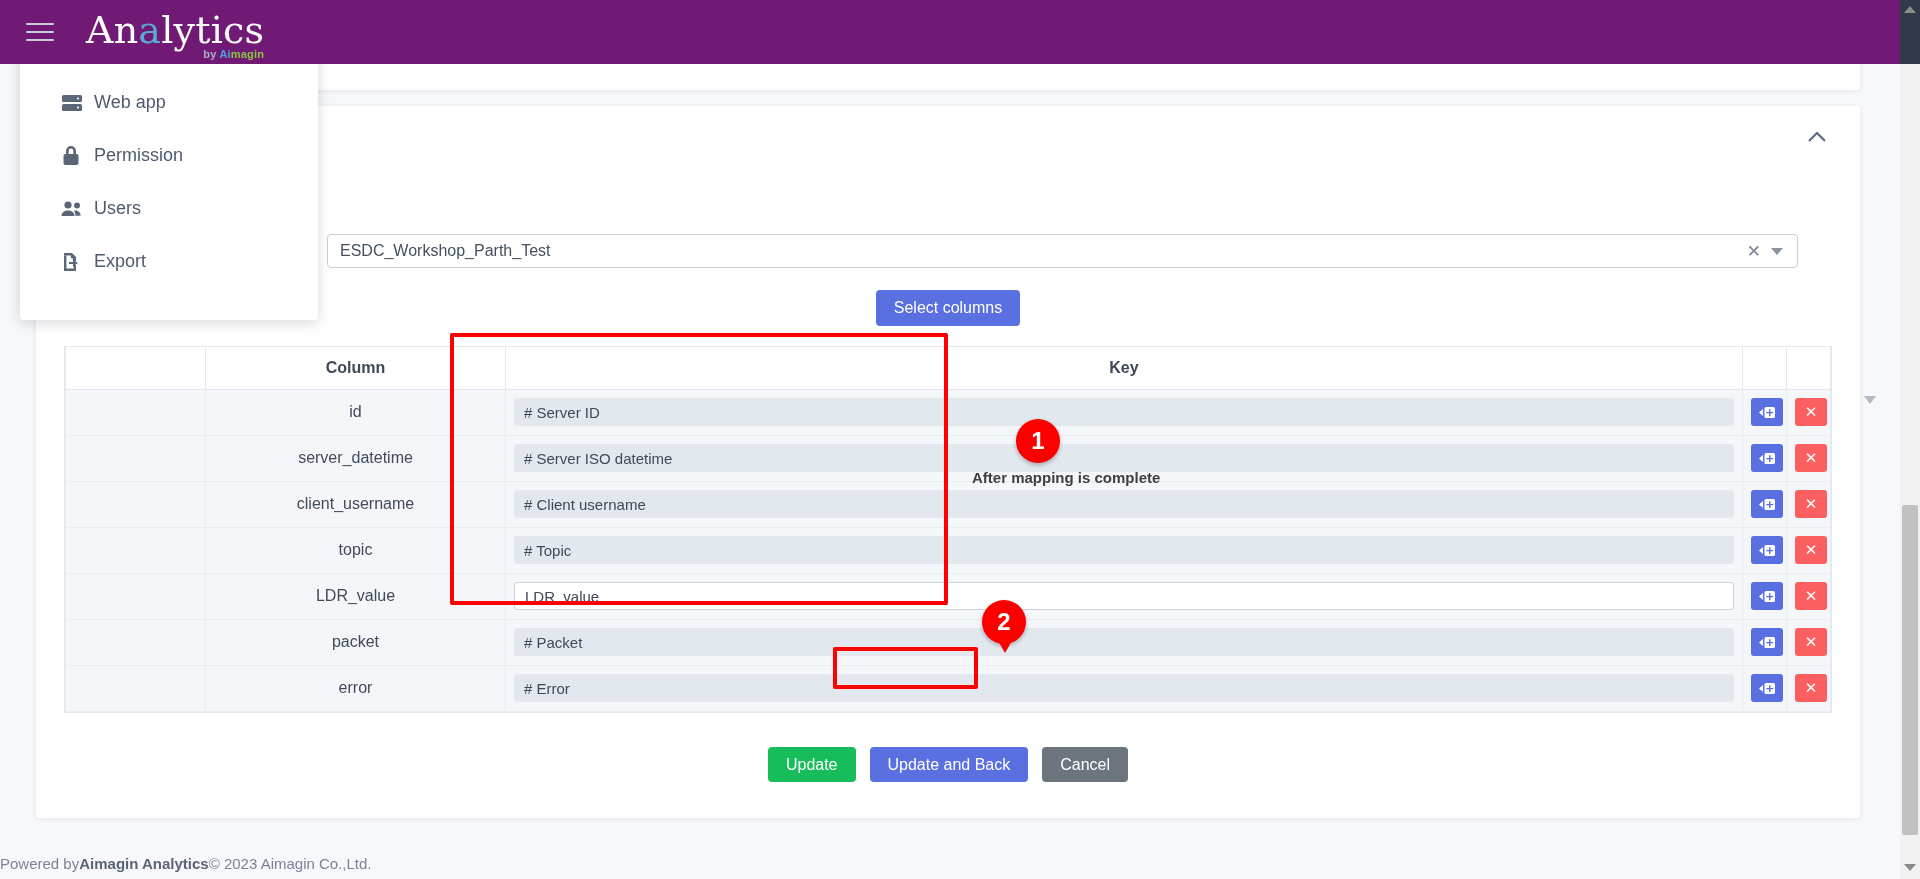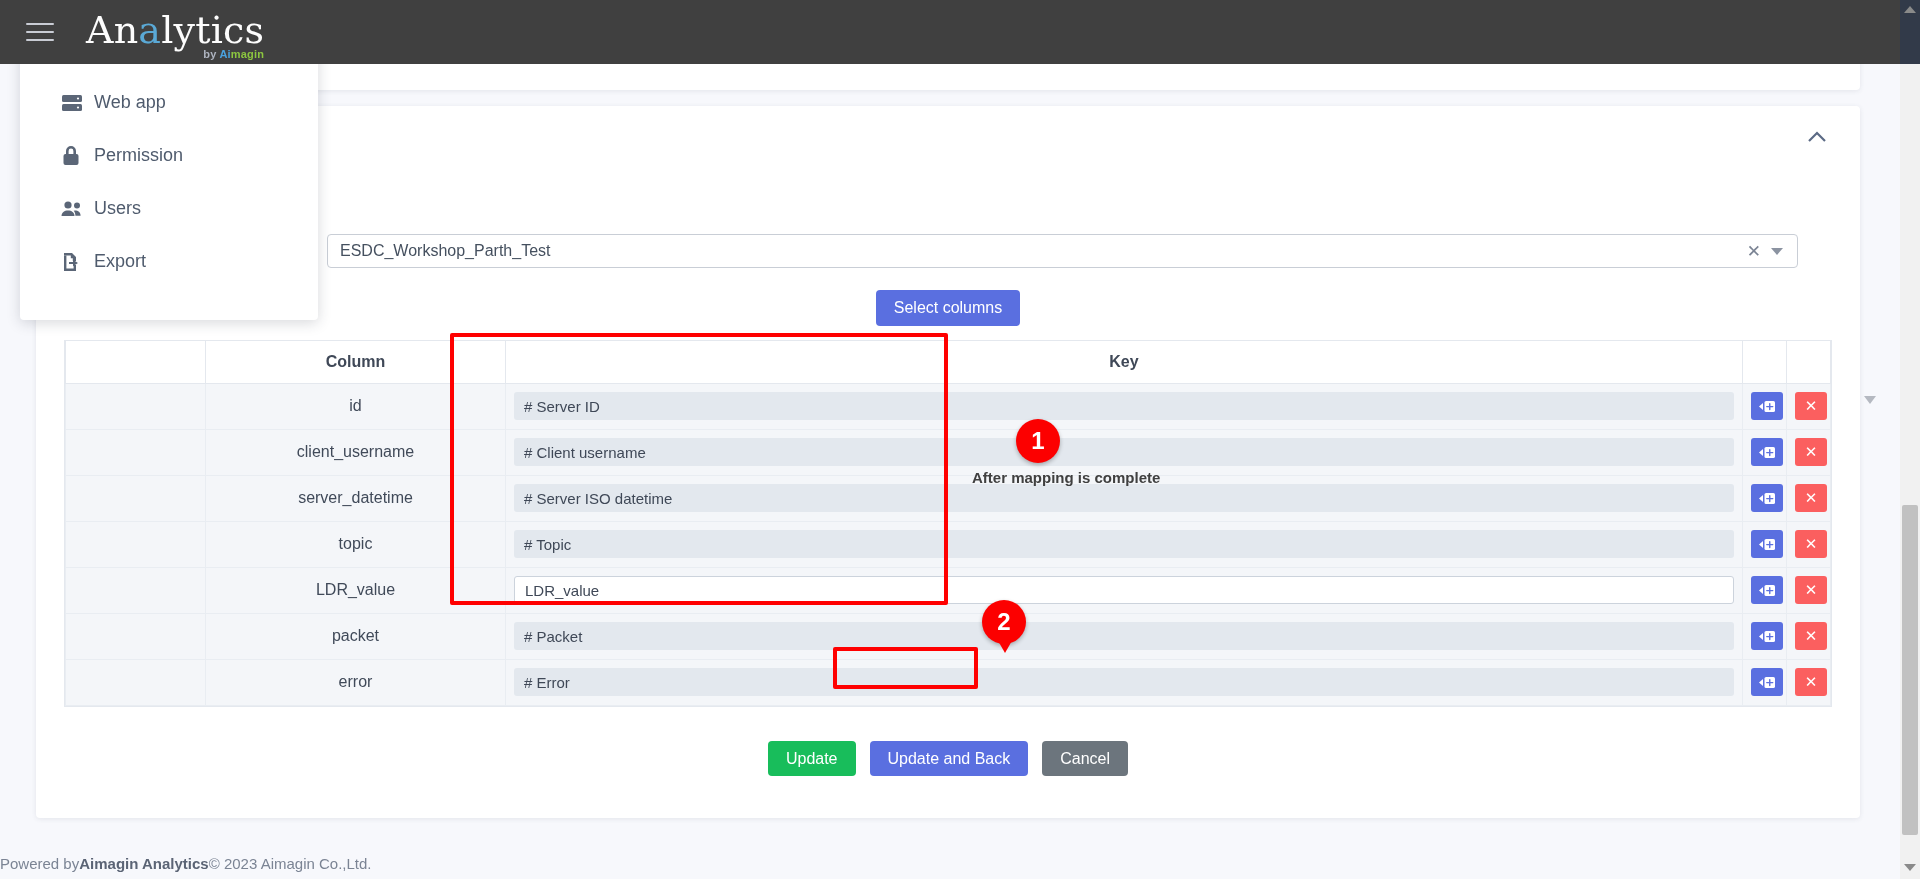--- a/index.html
+++ b/index.html
@@ -14,7 +14,7 @@
   
   .topbar {
     position: absolute; left: 0; top: 0; width: 1900px; height: 64px;
-    background: #404040; display: flex; align-items: center;
+    background: #701a75; display: flex; align-items: center;
     z-index: 40;
   }
   .hamburger { margin-left: 20px; width: 40px; height: 40px;

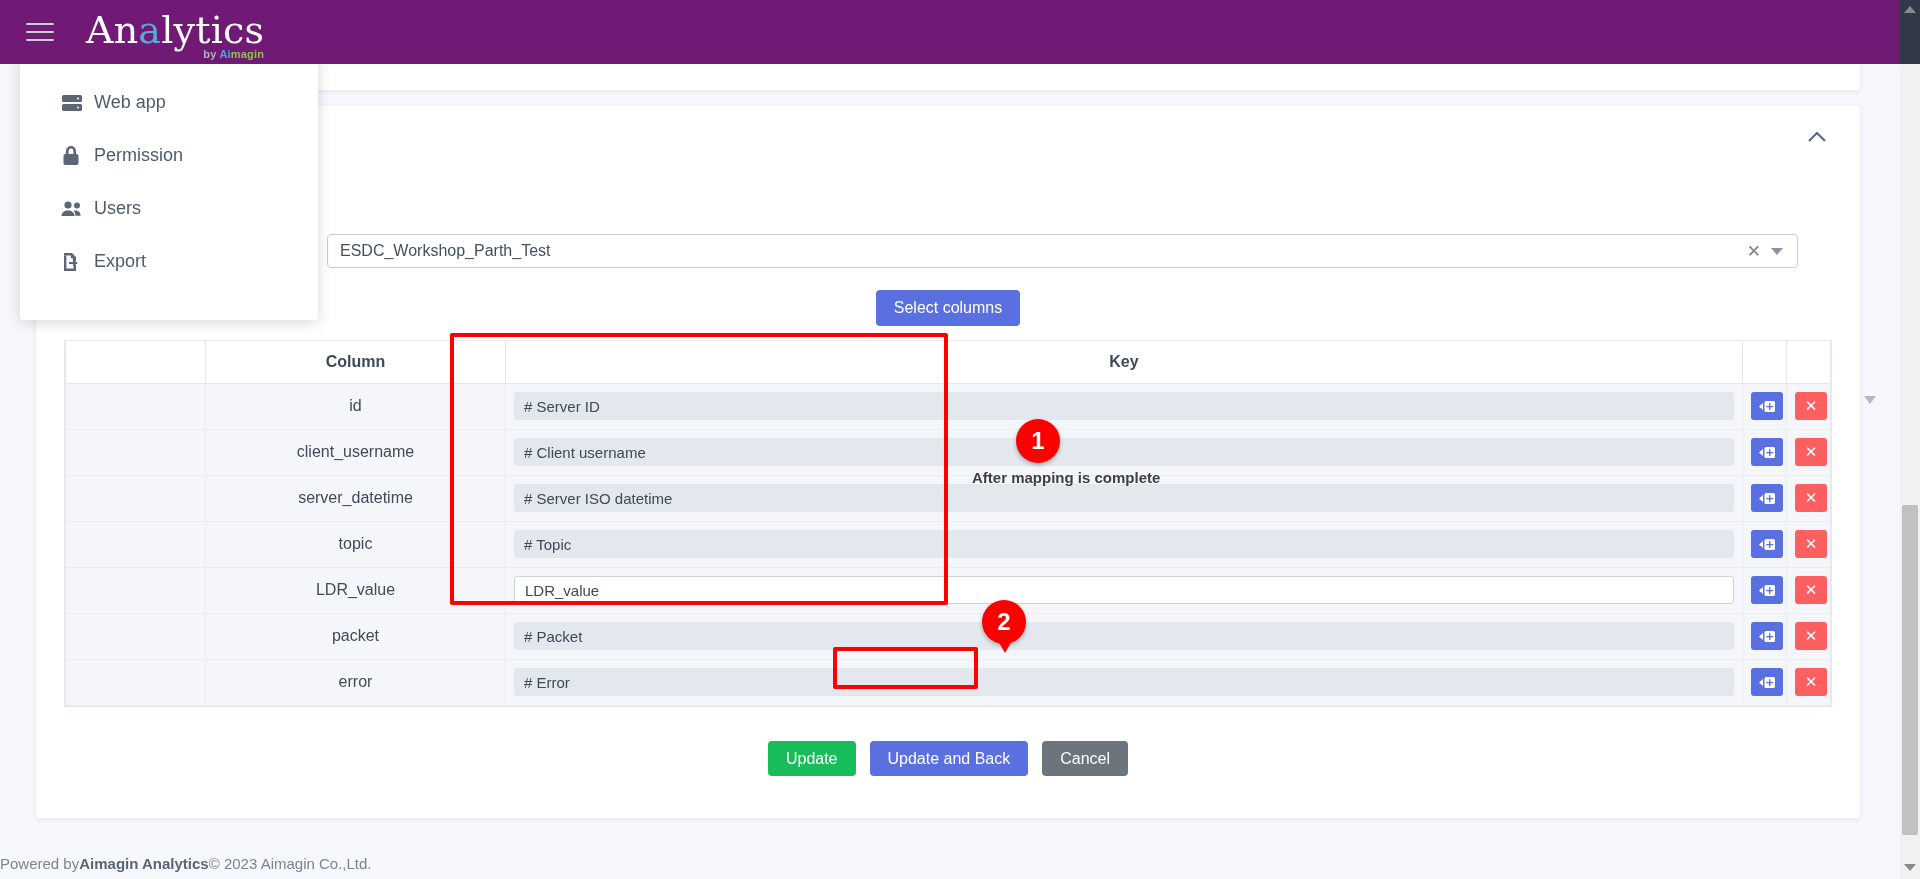--- a/index.html
+++ b/index.html
@@ -119,7 +119,7 @@
   .btn-grey  { background: #6c757d; }
 
   
-  .tbl-wrap { margin: 14px 28px 0 28px; border: 1px solid #e4e8ee; border-top: 0; }
+  .tbl-wrap { margin: 20px 28px 0 28px; border: 1px solid #e4e8ee; border-top: 0; }
   table.map { width: 100%; border-collapse: collapse; table-layout: fixed; }
   table.map th {
     font-size: 16px; font-weight: bold; color: #3f4857; height: 43px;

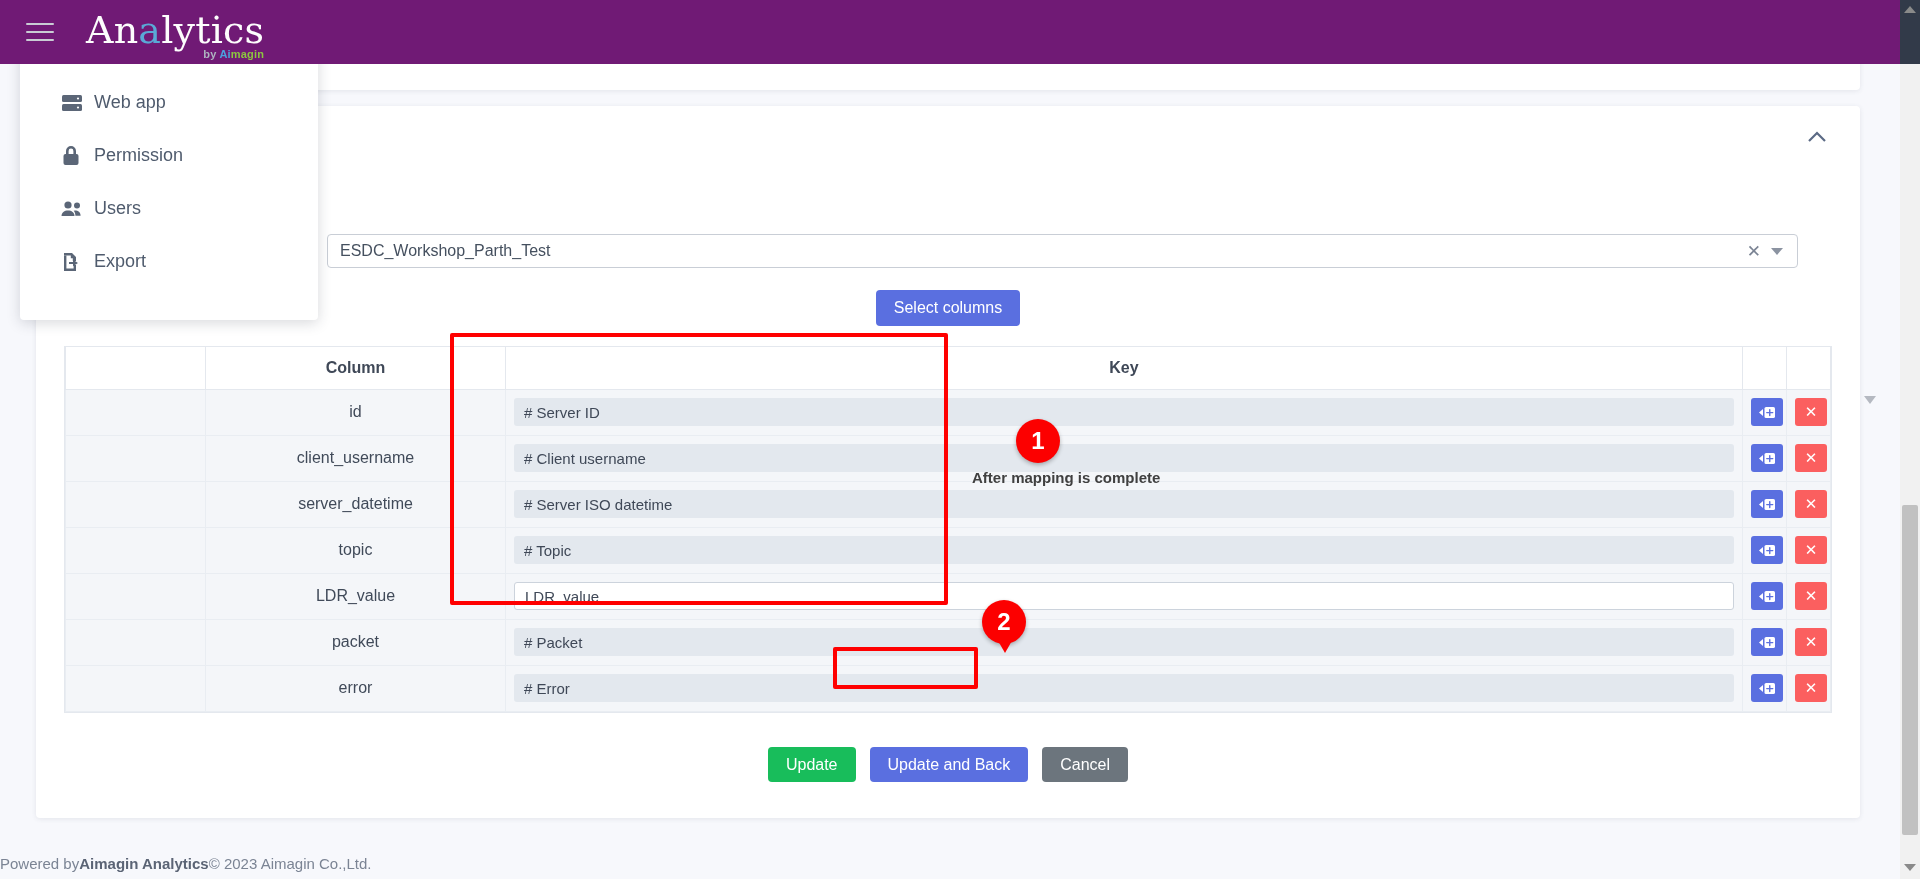--- a/index.html
+++ b/index.html
@@ -350,24 +350,24 @@
               </tr>
               <tr>
                 <td></td>
+                <td>server_datetime</td>
+                <td class="keycell">
+                  <div class="keyfield"># Server ISO datetime</div>
+                </td>
+                <td class="actcell"><span class="ico-btn ico-blue">
+                    <svg width="17" height="13" viewBox="0 0 17 13" fill="none">
+                      <polygon points="0,6.5 4,3 4,10" fill="#ffffff"></polygon>
+                      <rect x="5.5" y="1" width="10.5" height="11" rx="1.6" fill="#ffffff"></rect>
+                      <path d="M10.75 3.6v6 M7.75 6.6h6" stroke="#5a6fe0" stroke-width="1.4" stroke-linecap="round"></path>
+                    </svg>
+                  </span></td>
+                <td class="actcell"><span class="ico-btn ico-red">✕</span></td>
+              </tr>
+              <tr>
+                <td></td>
                 <td>client_username</td>
                 <td class="keycell">
                   <div class="keyfield"># Client username</div>
-                </td>
-                <td class="actcell"><span class="ico-btn ico-blue">
-                    <svg width="17" height="13" viewBox="0 0 17 13" fill="none">
-                      <polygon points="0,6.5 4,3 4,10" fill="#ffffff"></polygon>
-                      <rect x="5.5" y="1" width="10.5" height="11" rx="1.6" fill="#ffffff"></rect>
-                      <path d="M10.75 3.6v6 M7.75 6.6h6" stroke="#5a6fe0" stroke-width="1.4" stroke-linecap="round"></path>
-                    </svg>
-                  </span></td>
-                <td class="actcell"><span class="ico-btn ico-red">✕</span></td>
-              </tr>
-              <tr>
-                <td></td>
-                <td>server_datetime</td>
-                <td class="keycell">
-                  <div class="keyfield"># Server ISO datetime</div>
                 </td>
                 <td class="actcell"><span class="ico-btn ico-blue">
                     <svg width="17" height="13" viewBox="0 0 17 13" fill="none">

